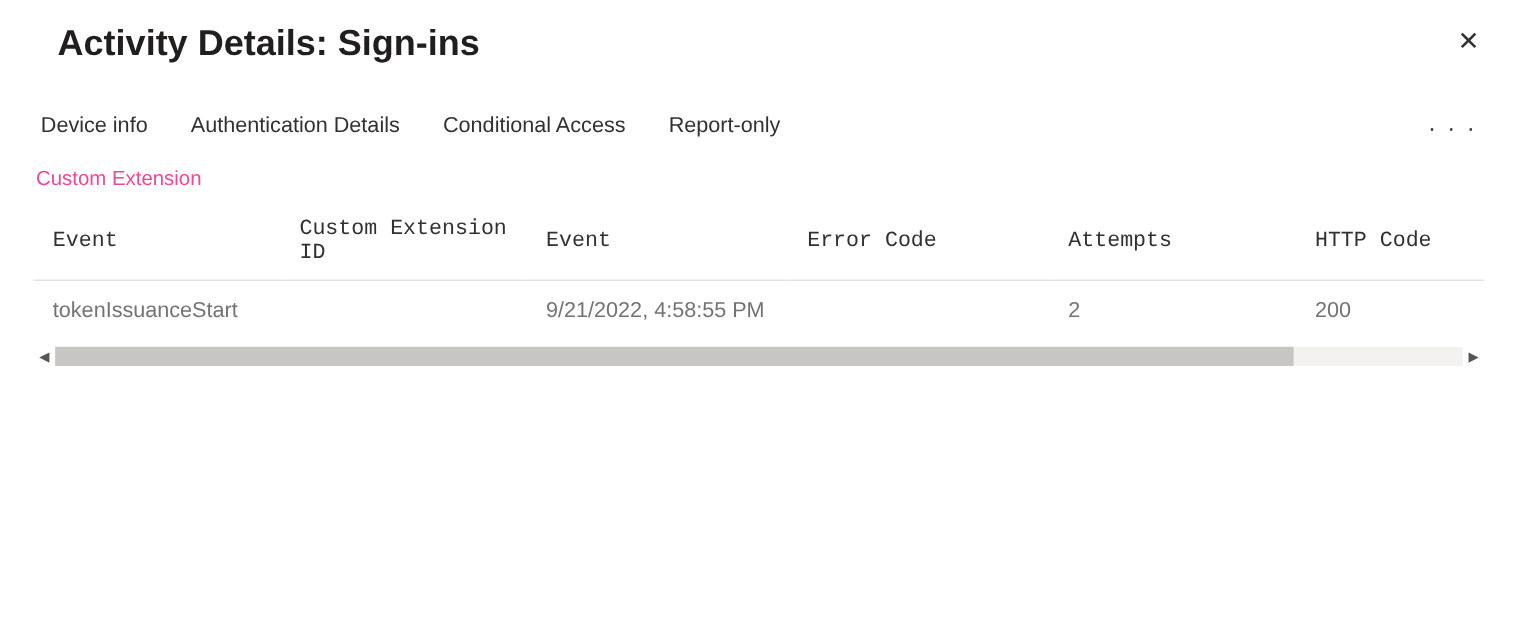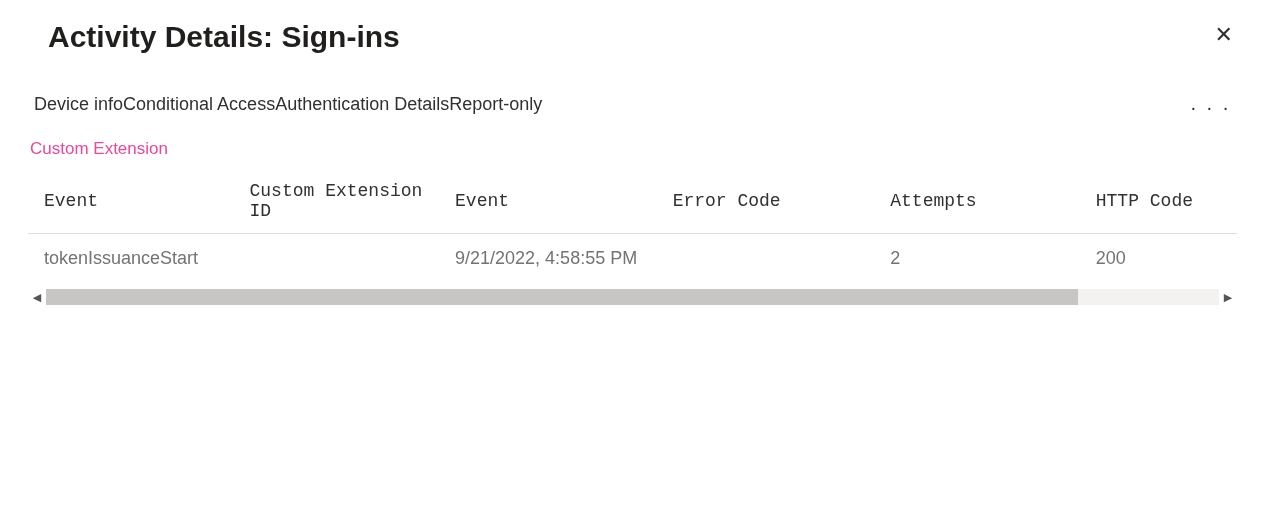--- a/index.html
+++ b/index.html
@@ -33,6 +33,7 @@
     .tabs-row {
       display: flex;
       align-items: center;
+      gap: 36px;
       margin-bottom: 18px;
       padding-left: 6px;
     }

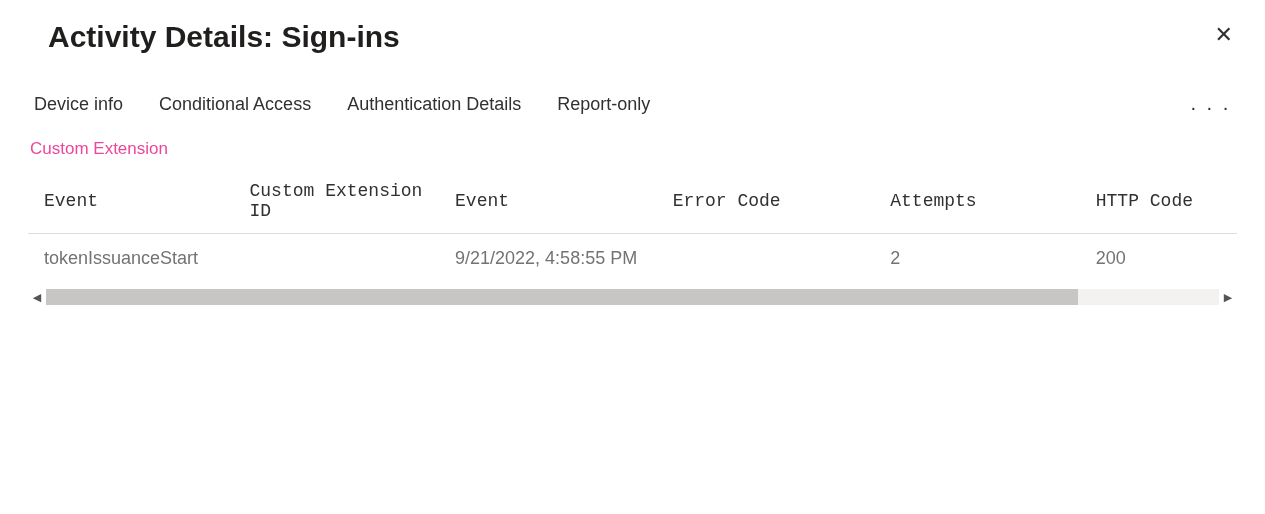--- a/index.html
+++ b/index.html
@@ -124,8 +124,8 @@
 
 <div class="tabs-row">
   <span class="tab">Device info</span>
+  <span class="tab">Authentication Details</span>
   <span class="tab">Conditional Access</span>
-  <span class="tab">Authentication Details</span>
   <span class="tab">Report-only</span>
   <span class="more-icon">· · ·</span>
 </div>

